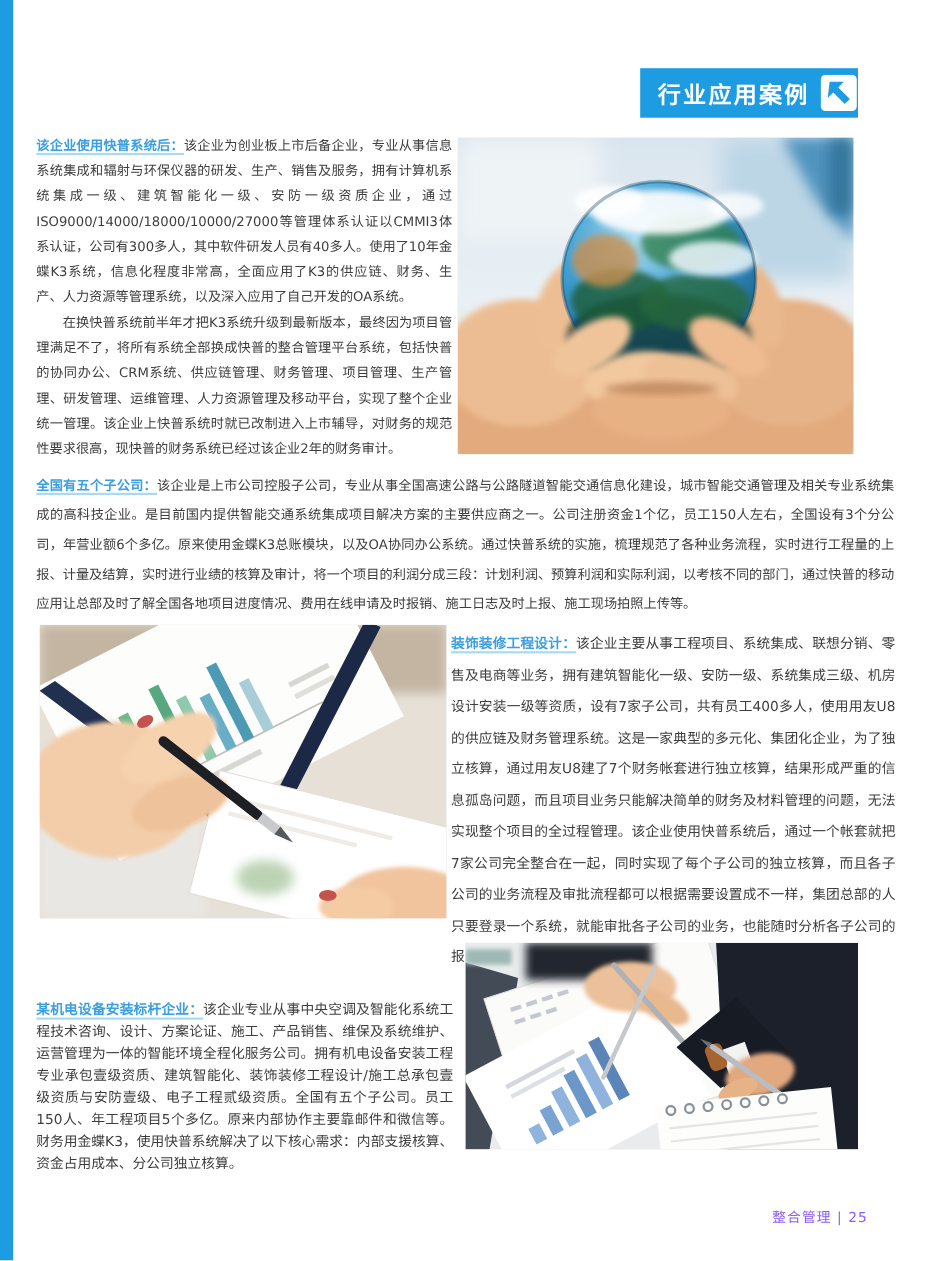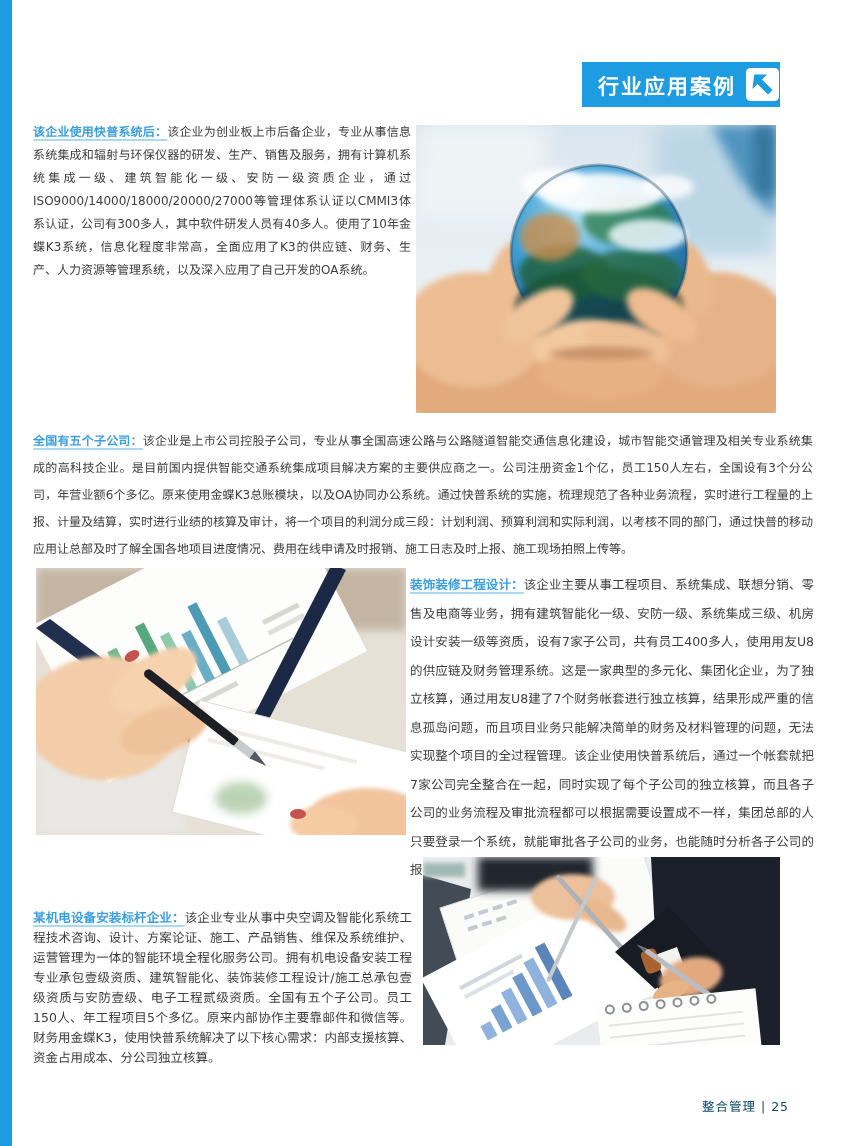--- a/index.html
+++ b/index.html
@@ -49,7 +49,7 @@
 </div>
 
 <div class="sec s1">
-  <p><span class="h">该企业使用快普系统后：</span><span>该企业为创业板上市后备企业，专业从事信息系统集成和辐射与环保仪器的研发、生产、销售及服务，拥有计算机系统集成一级、建筑智能化一级、安防一级资质企业，通过ISO9000/14000/18000/20000/27000等管理体系认证以CMMI3体系认证，公司有300多人，其中软件研发人员有40多人。使用了10年金蝶K3系统，信息化程度非常高，全面应用了K3的供应链、财务、生产、人力资源等管理系统，以及深入应用了自己开发的OA系统。</span></p>
+  <p><span class="h">该企业使用快普系统后：</span><span>该企业为创业板上市后备企业，专业从事信息系统集成和辐射与环保仪器的研发、生产、销售及服务，拥有计算机系统集成一级、建筑智能化一级、安防一级资质企业，通过ISO9000/14000/18000/10000/27000等管理体系认证以CMMI3体系认证，公司有300多人，其中软件研发人员有40多人。使用了10年金蝶K3系统，信息化程度非常高，全面应用了K3的供应链、财务、生产、人力资源等管理系统，以及深入应用了自己开发的OA系统。</span></p>
 </div>
 
 <div class="photo p1">

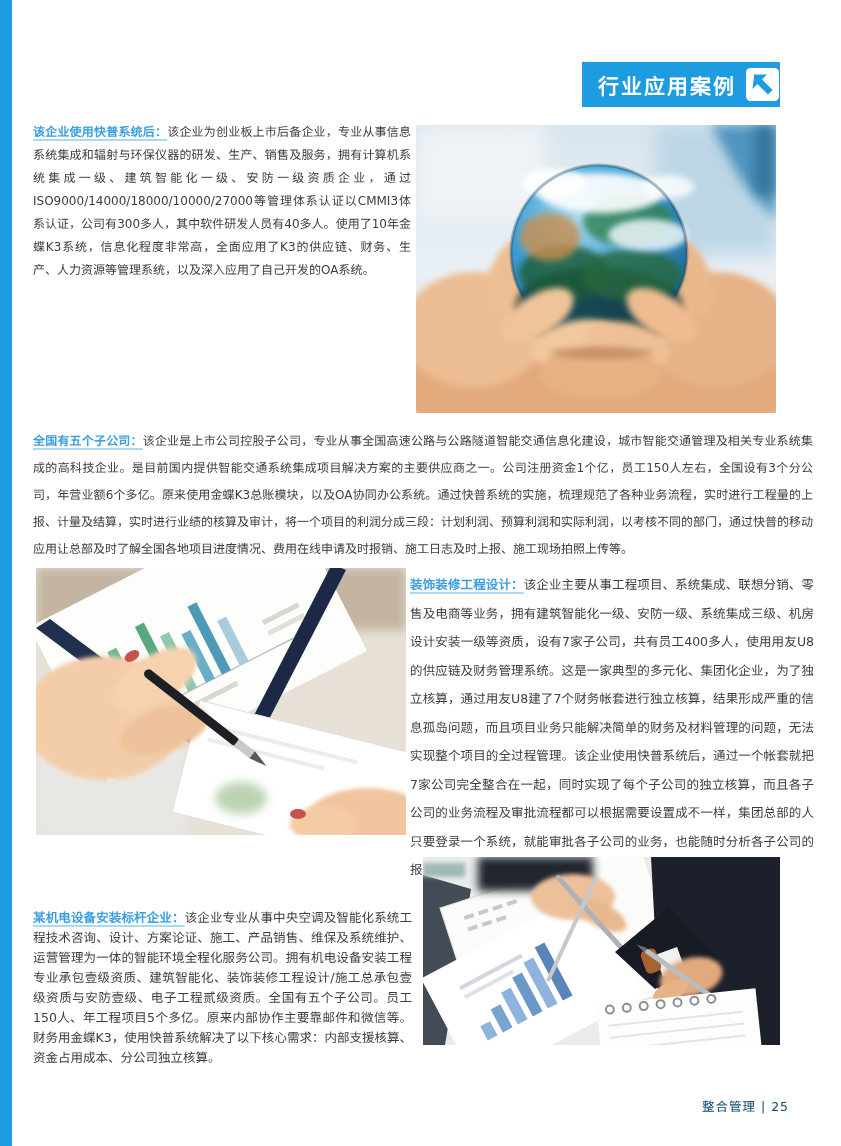--- a/index.html
+++ b/index.html
@@ -50,6 +50,7 @@
 
 <div class="sec s1">
   <p><span class="h">该企业使用快普系统后：</span><span>该企业为创业板上市后备企业，专业从事信息系统集成和辐射与环保仪器的研发、生产、销售及服务，拥有计算机系统集成一级、建筑智能化一级、安防一级资质企业，通过ISO9000/14000/18000/10000/27000等管理体系认证以CMMI3体系认证，公司有300多人，其中软件研发人员有40多人。使用了10年金蝶K3系统，信息化程度非常高，全面应用了K3的供应链、财务、生产、人力资源等管理系统，以及深入应用了自己开发的OA系统。</span></p>
+  <p class="indent">在换快普系统前半年才把K3系统升级到最新版本，最终因为项目管理满足不了，将所有系统全部换成快普的整合管理平台系统，包括快普的协同办公、CRM系统、供应链管理、财务管理、项目管理、生产管理、研发管理、运维管理、人力资源管理及移动平台，实现了整个企业统一管理。该企业上快普系统时就已改制进入上市辅导，对财务的规范性要求很高，现快普的财务系统已经过该企业2年的财务审计。</p>
 </div>
 
 <div class="photo p1">

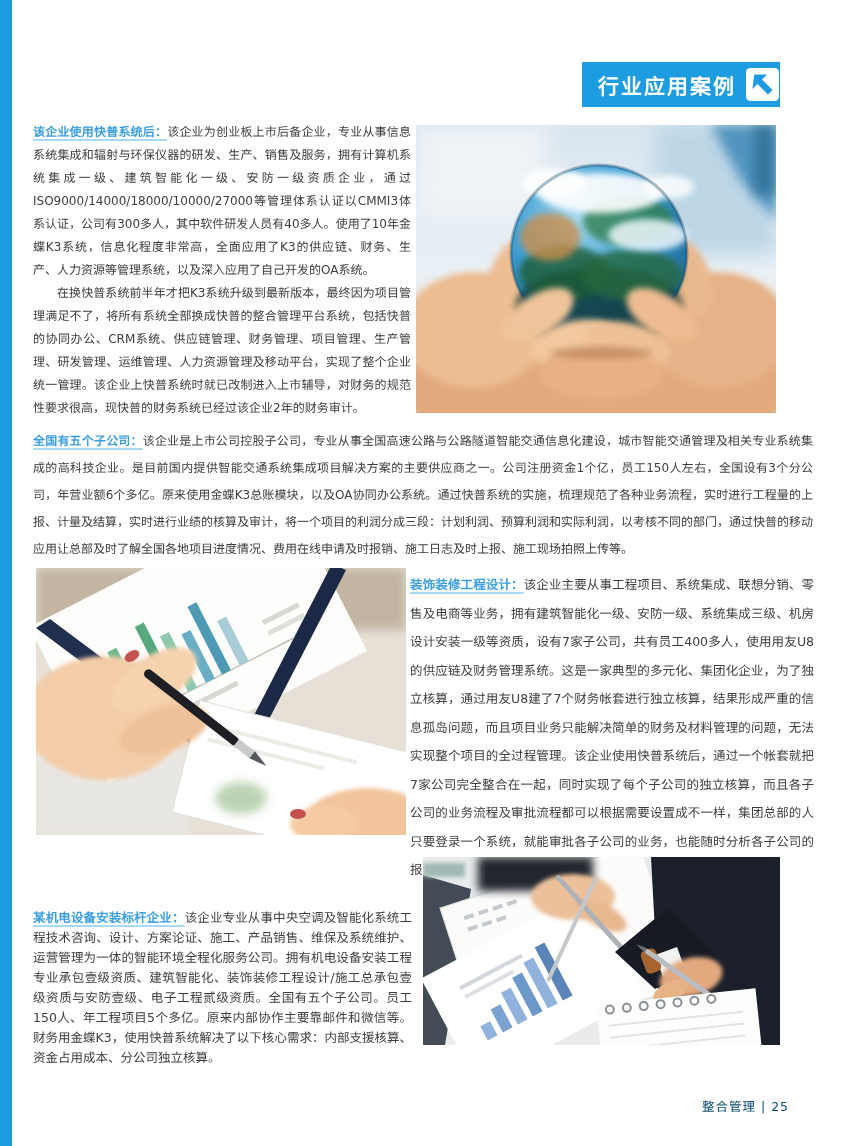--- a/index.html
+++ b/index.html
@@ -31,7 +31,7 @@
   .p2{left:36px;top:568px;width:370px;height:267px}
   .p3{left:423px;top:857px;width:357px;height:188px}
 
-  .footer{position:absolute;left:702px;top:1096px;font-size:12.5px;color:#0c4a6e;letter-spacing:1px;white-space:nowrap}
+  .footer{position:absolute;left:702px;top:1096px;font-size:12.5px;color:#8b5cf6;letter-spacing:1px;white-space:nowrap}
 </style>
 </head>
 <body>

